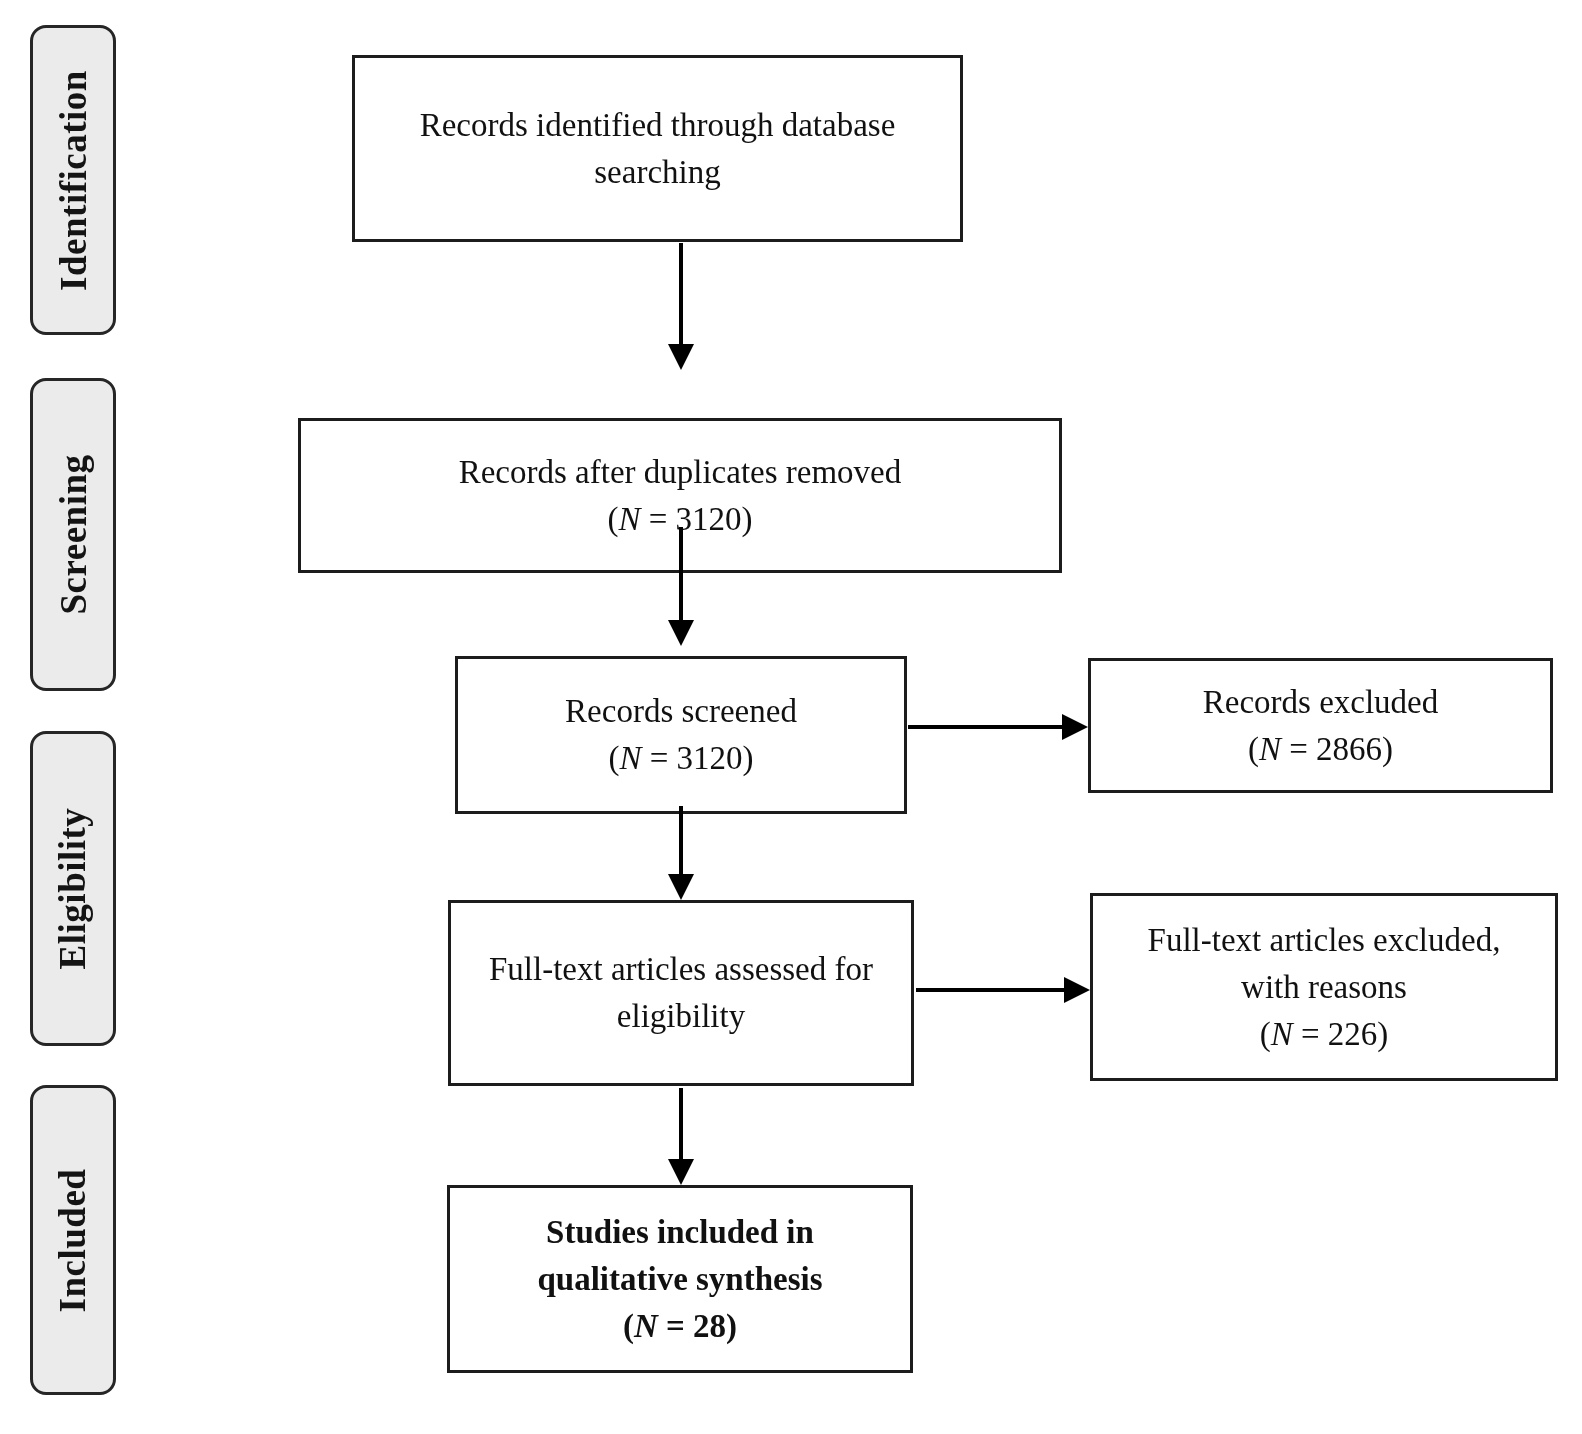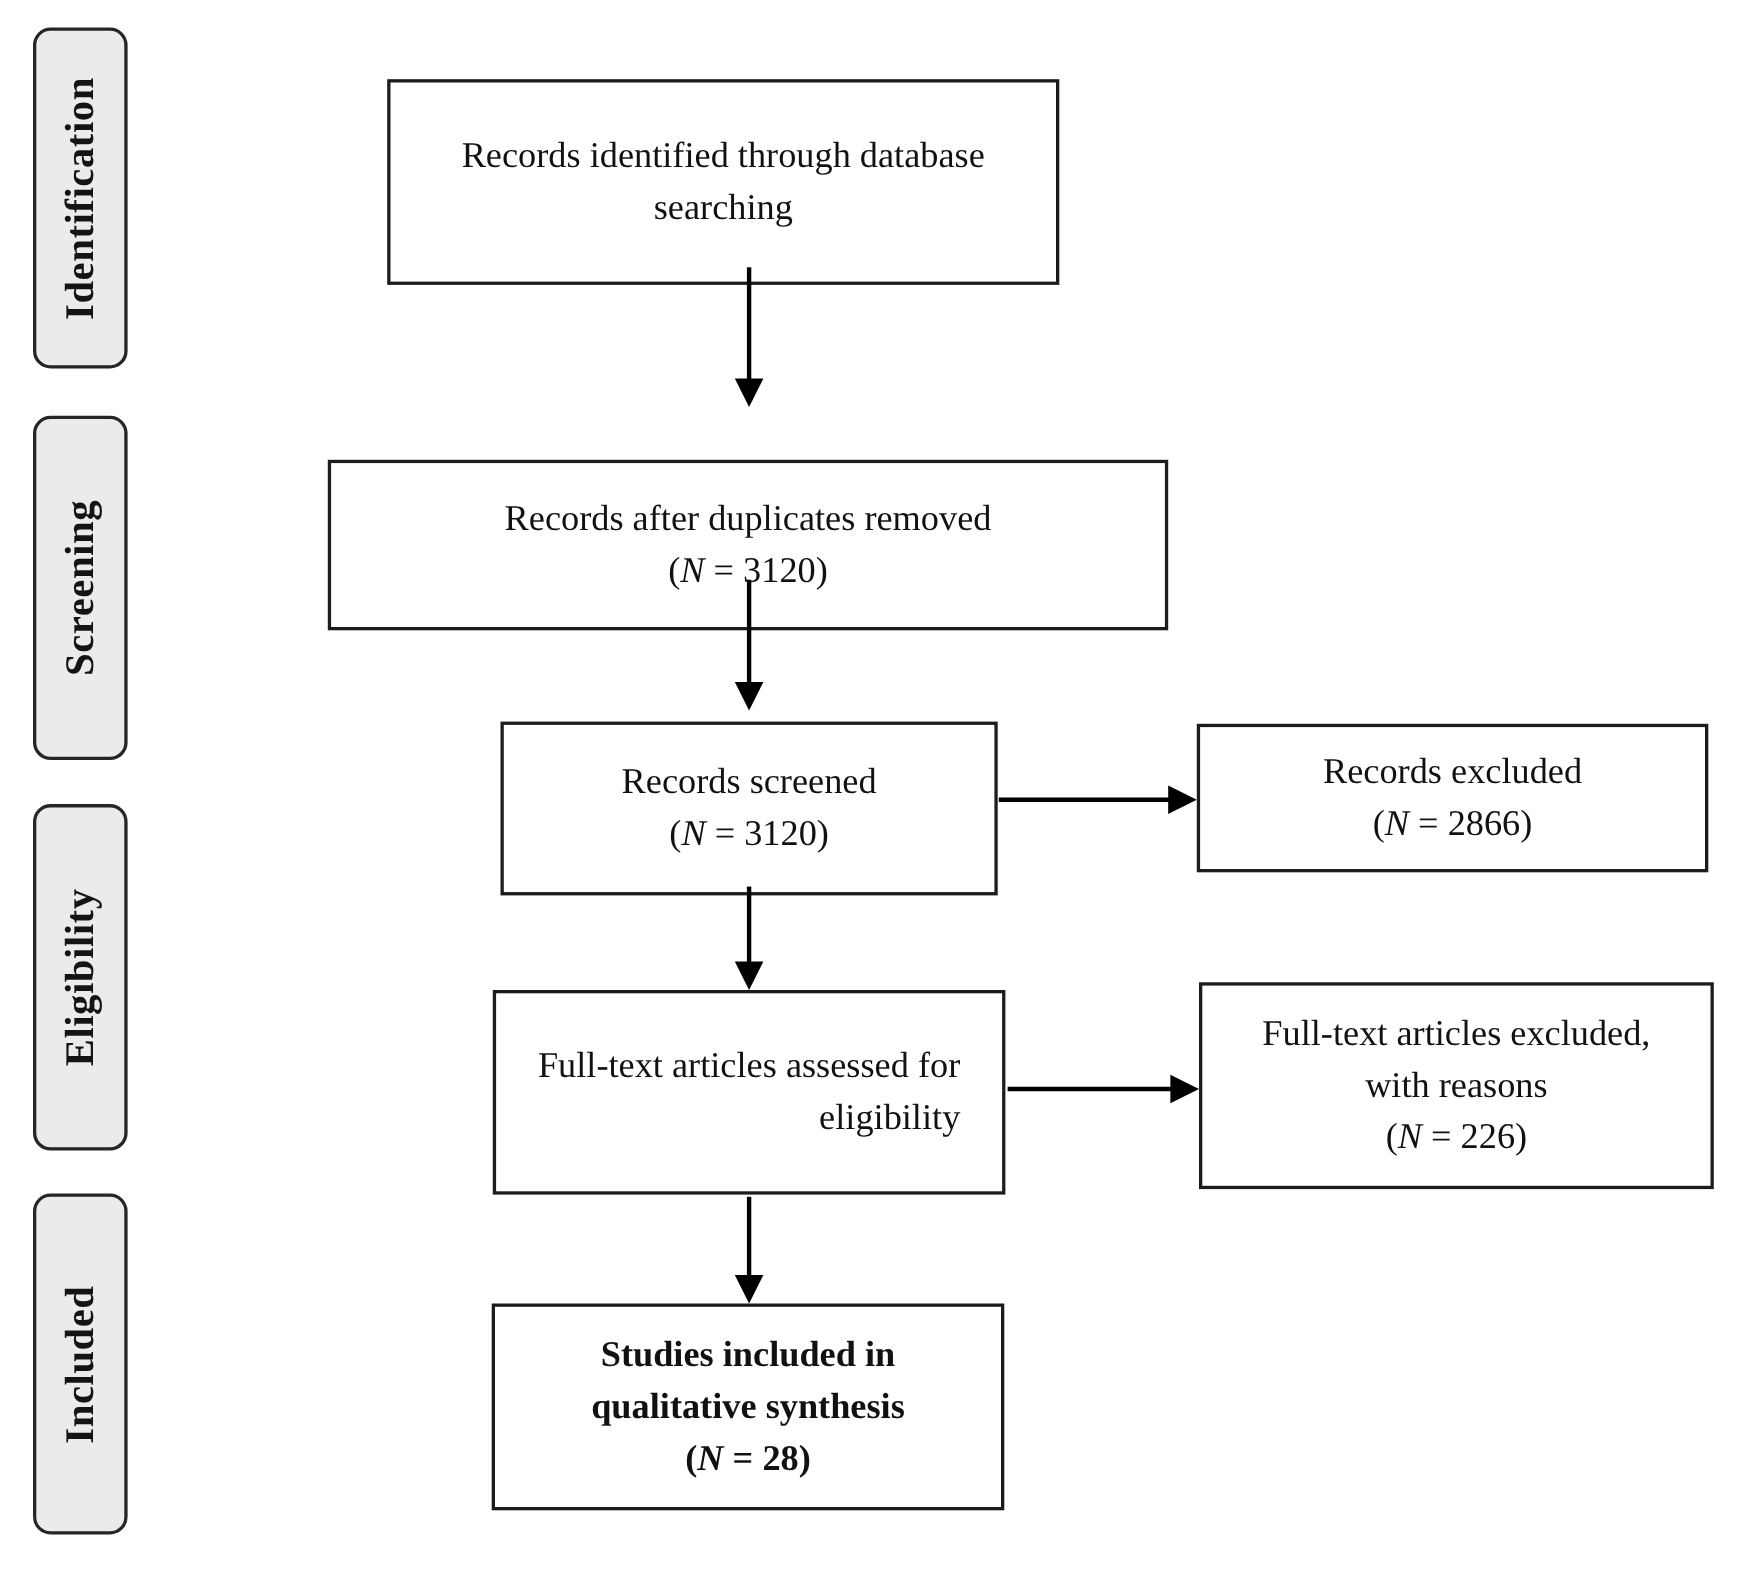--- a/index.html
+++ b/index.html
@@ -53,7 +53,7 @@
   .line { display: block; }
   .nvar { font-style: italic; }
 
-  #box-records-identified { left: 352px;  top: 72px;   width: 611px; height: 187px; }
+  #box-records-identified { left: 352px;  top: 55px;   width: 611px; height: 187px; }
   #box-duplicates-removed { left: 298px;  top: 370px;  width: 764px; height: 155px; margin-top: 48px; }
   #box-records-screened   { left: 455px;  top: 656px;  width: 452px; height: 158px; }
   #box-records-excluded   { left: 1088px; top: 658px;  width: 465px; height: 135px; }

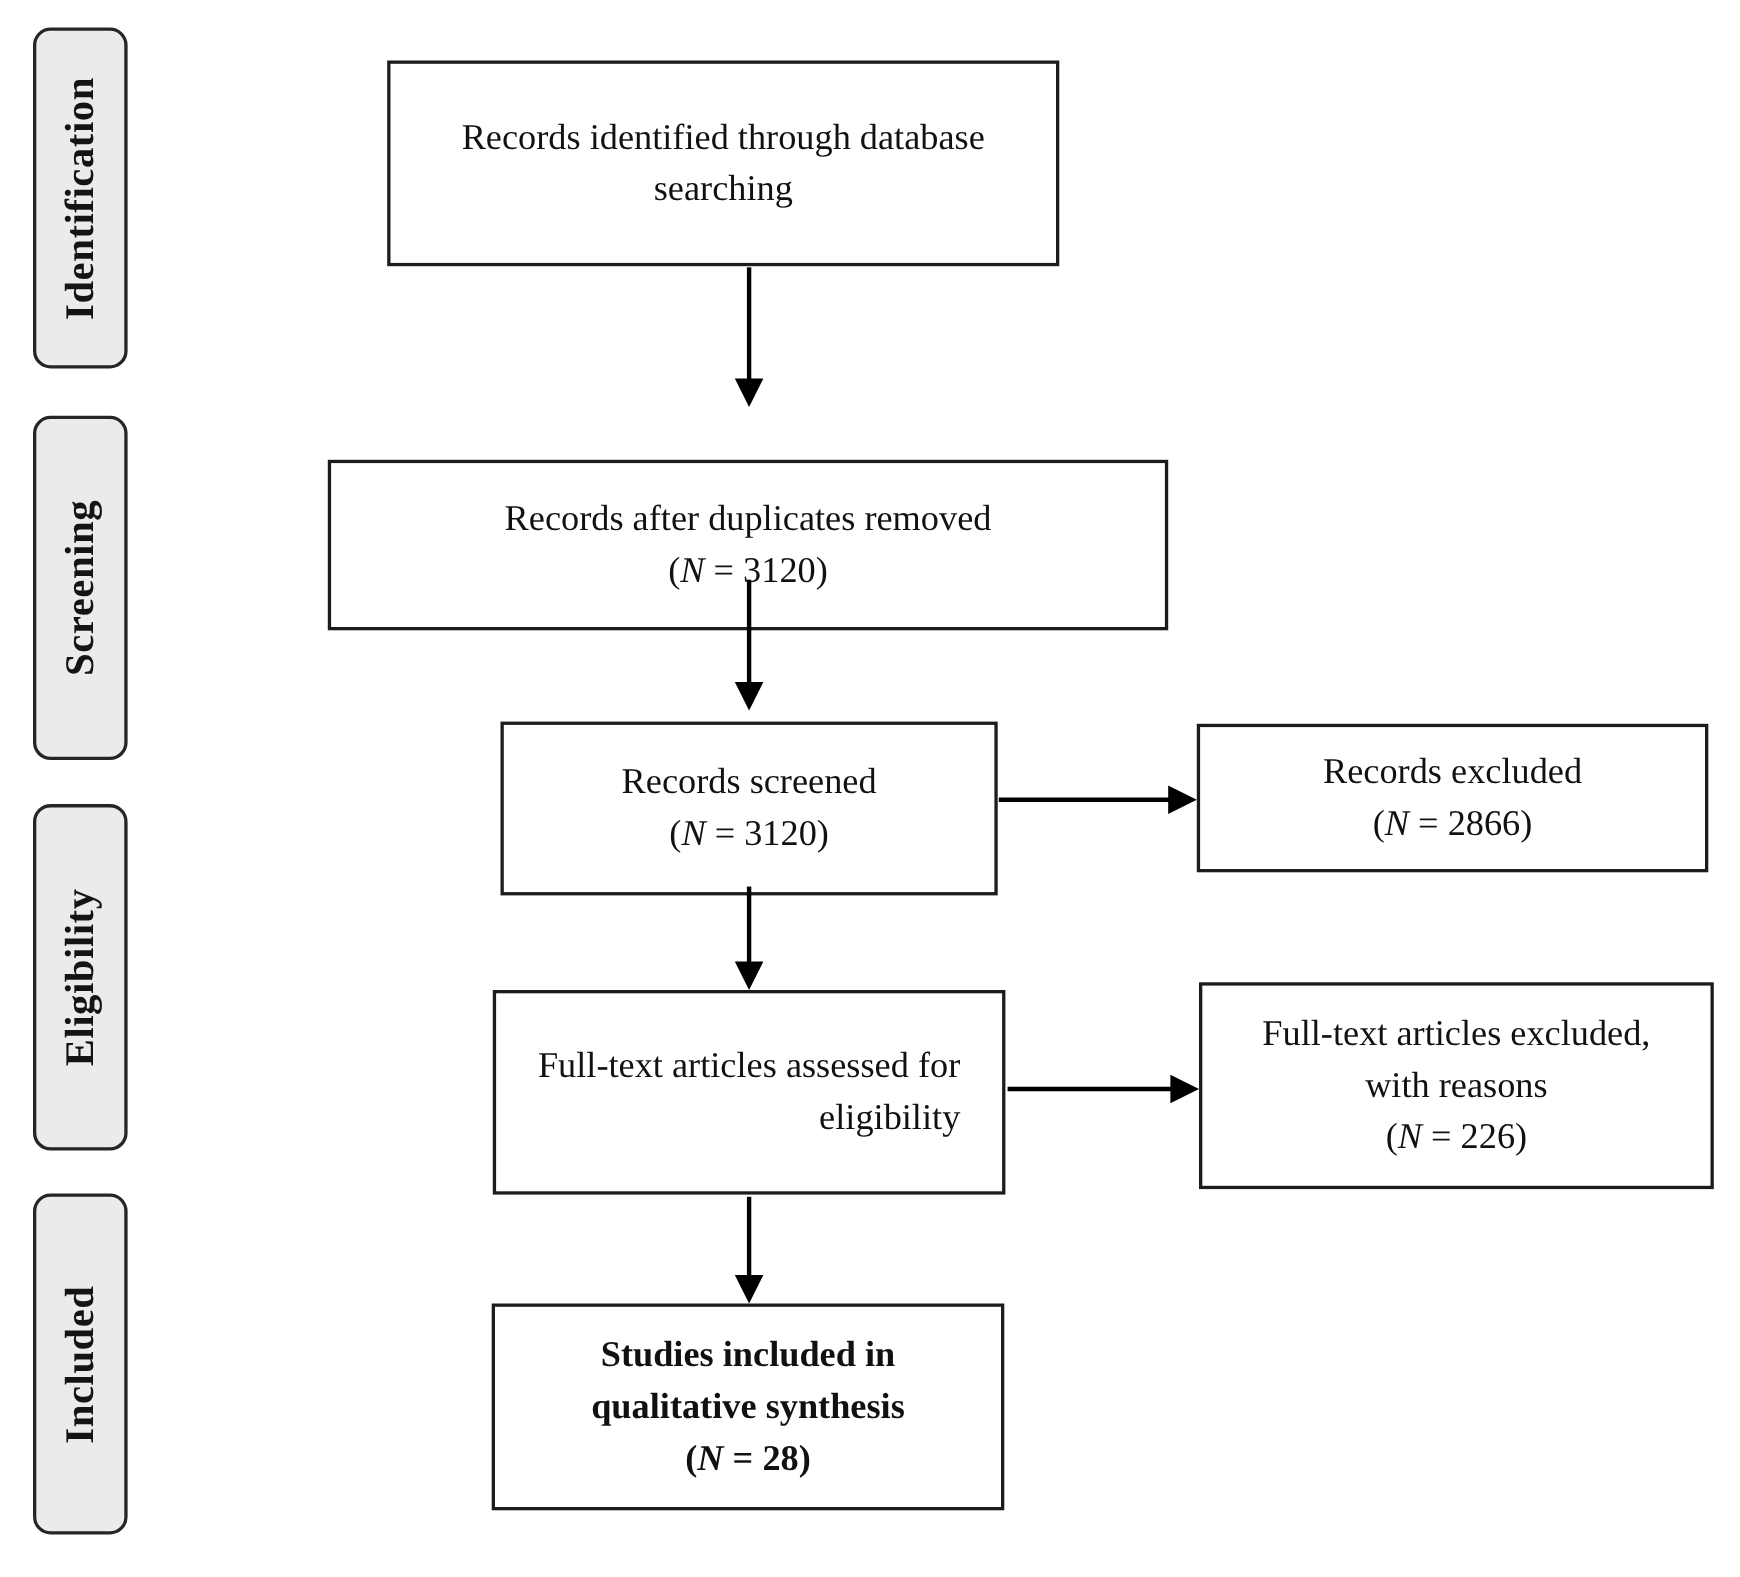--- a/index.html
+++ b/index.html
@@ -57,7 +57,7 @@
   #box-duplicates-removed { left: 298px;  top: 370px;  width: 764px; height: 155px; margin-top: 48px; }
   #box-records-screened   { left: 455px;  top: 656px;  width: 452px; height: 158px; }
   #box-records-excluded   { left: 1088px; top: 658px;  width: 465px; height: 135px; }
-  #box-fulltext-assessed  { left: 448px;  top: 900px;  width: 466px; height: 186px; text-align: right; }
+  #box-fulltext-assessed  { left: 448px;  top: 900px;  width: 466px; height: 186px; }
   #box-fulltext-excluded  { left: 1090px; top: 893px;  width: 468px; height: 188px; text-align: center; }
   #box-studies-included   { left: 447px;  top: 1185px; width: 466px; height: 188px; font-weight: bold; }
 

